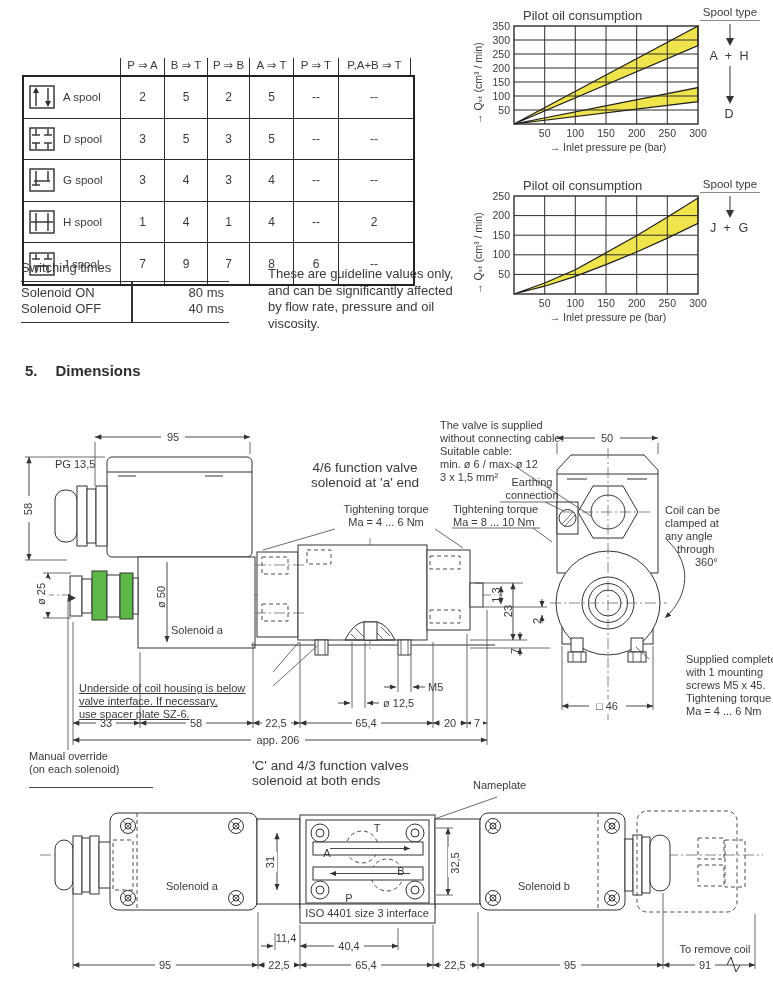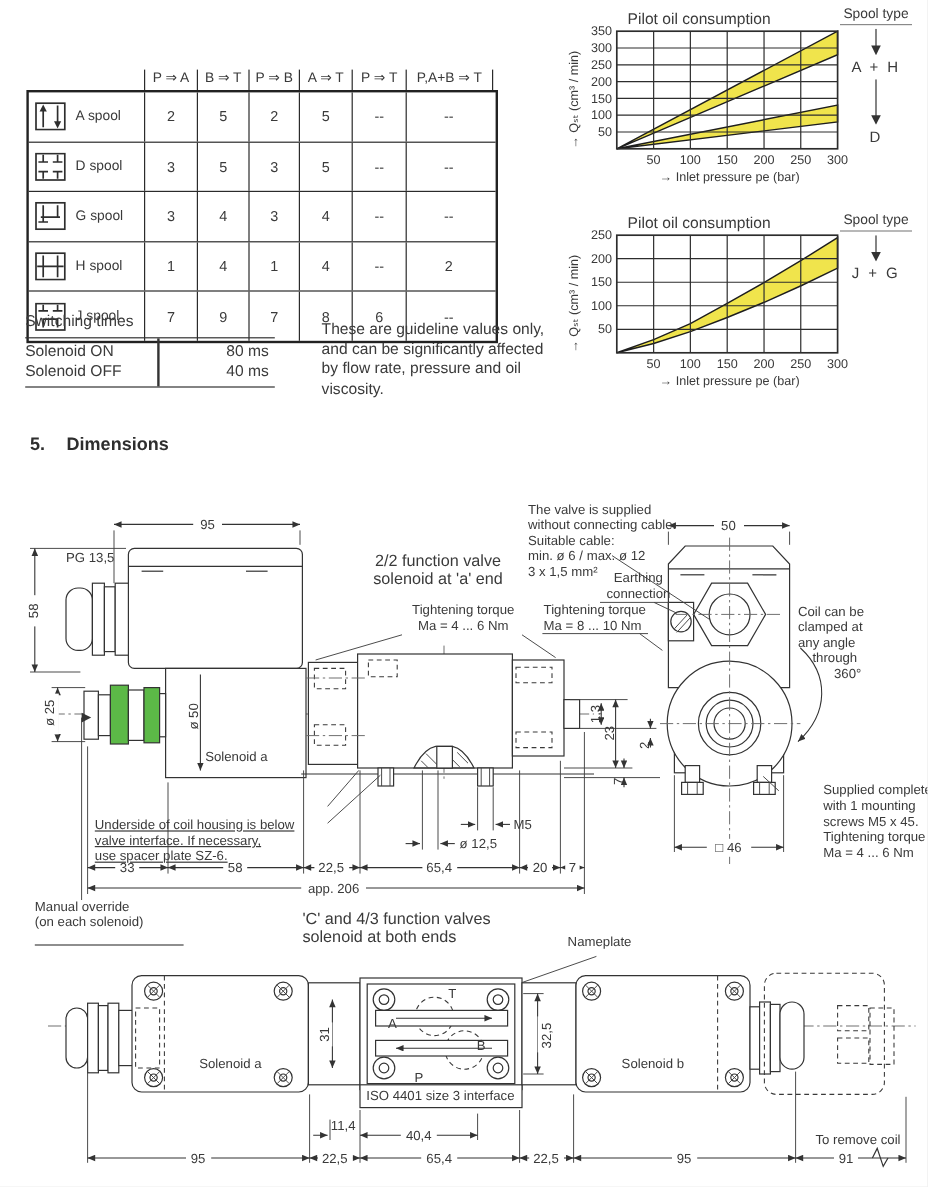--- a/index.html
+++ b/index.html
@@ -506,7 +506,7 @@
   </svg>
 
   <div class="fn42">
-    <div>2/2 function valve</div>
+    <div>4/6 function valve</div>
     <div>solenoid at 'a' end</div>
   </div>
   <div class="ann c" style="left:325px; top:503px; width:122px;">

